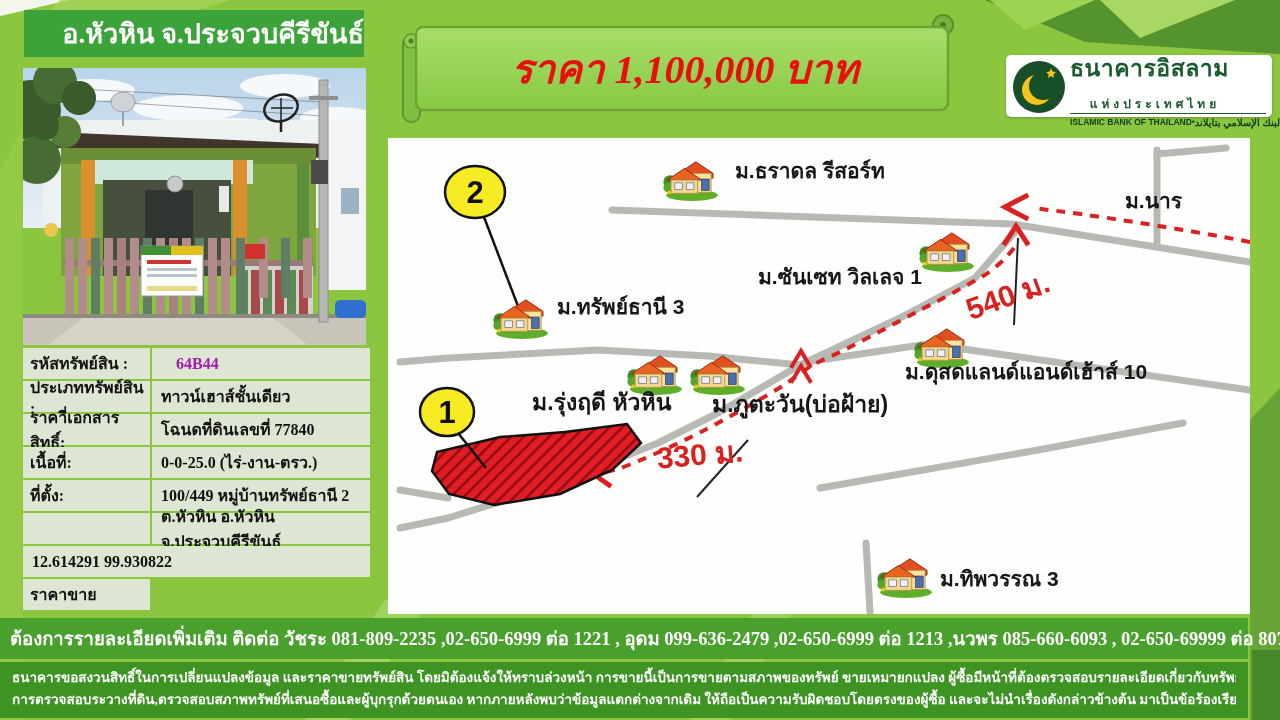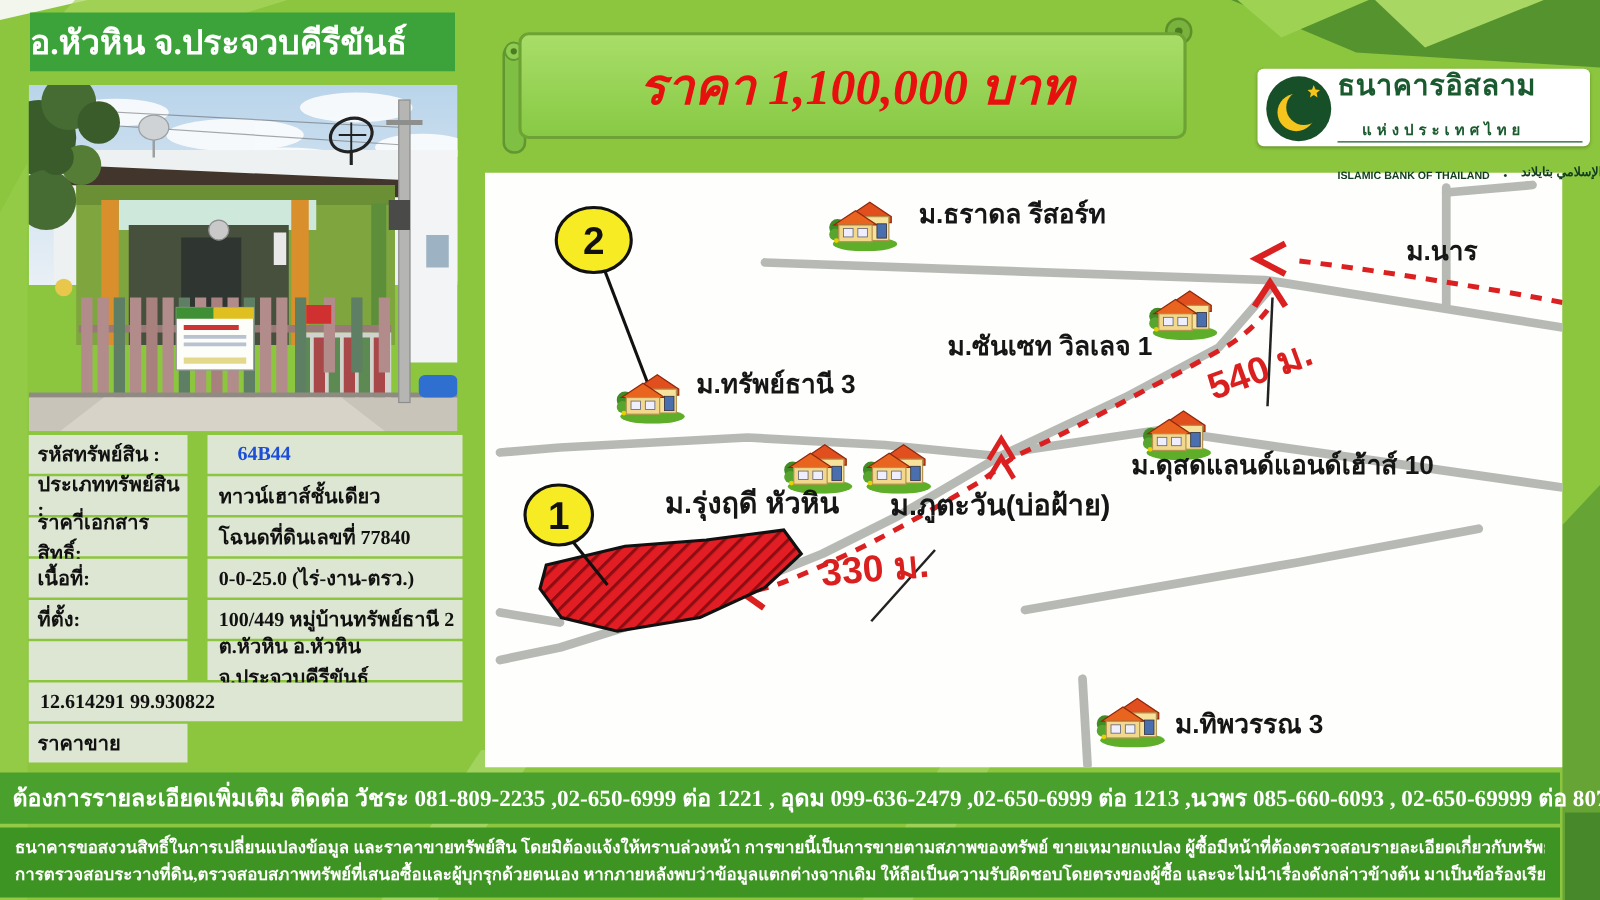--- a/index.html
+++ b/index.html
@@ -8,7 +8,7 @@
   .abs{position:absolute;}
   
   .hdr{left:24px;top:10px;width:340px;height:47px;background:#3ba33a;color:#fff;
-       font-size:27px;font-weight:bold;display:flex;align-items:center;justify-content:flex-start;z-index:2;}
+       font-size:27px;font-weight:bold;display:flex;align-items:center;justify-content:flex-end;z-index:2;}
   
   .photo{left:23px;top:68px;width:343px;height:277px;z-index:2;}
   

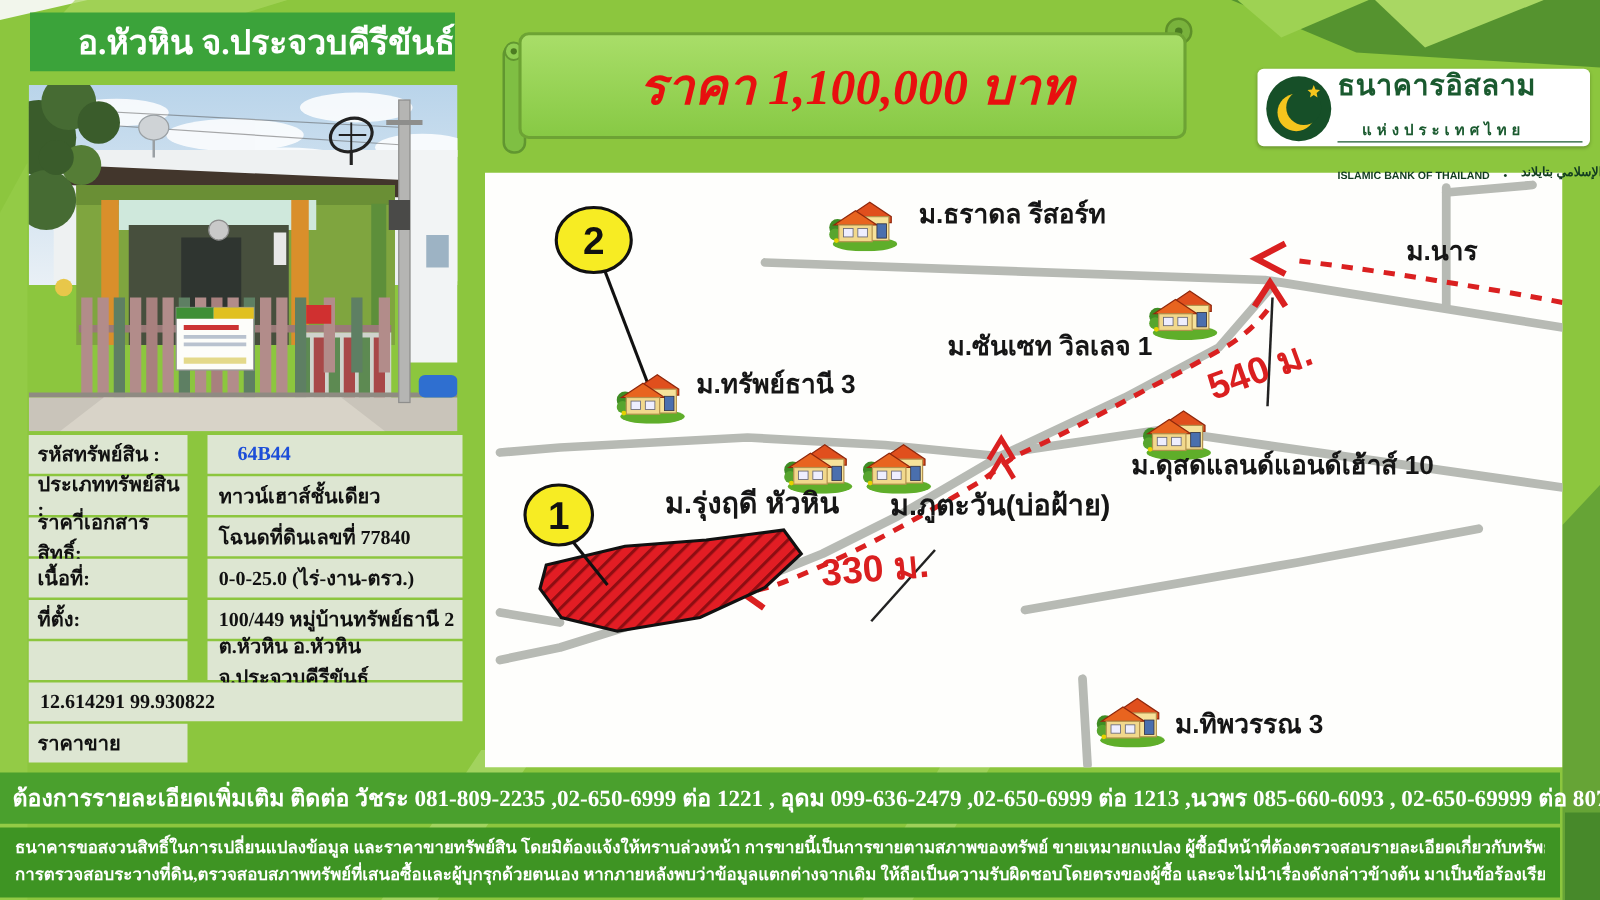--- a/index.html
+++ b/index.html
@@ -29,8 +29,8 @@
   .logo-l1{font-size:23px;font-weight:bold;letter-spacing:.5px;font-family:"Liberation Sans",sans-serif;}
   .logo-l2{font-size:12px;font-weight:bold;letter-spacing:4px;margin-top:18px;text-align:center;
            width:170px;font-family:"Liberation Sans",sans-serif;}
-  .logo-l3{margin-top:3px;border-top:1.5px solid #1a5a2f;padding-top:20px;font-size:8.5px;font-weight:bold;
-           color:#123c20;display:flex;align-items:flex-end;gap:11px;width:196px;
+  .logo-l3{margin-top:3px;border-top:1.5px solid #1a5a2f;padding-top:4px;font-size:8.5px;font-weight:bold;
+           color:#123c20;display:flex;align-items:flex-start;gap:0;width:196px;
            font-family:"Liberation Sans",sans-serif;white-space:nowrap;}
   .arabic{font-size:10px;}
   

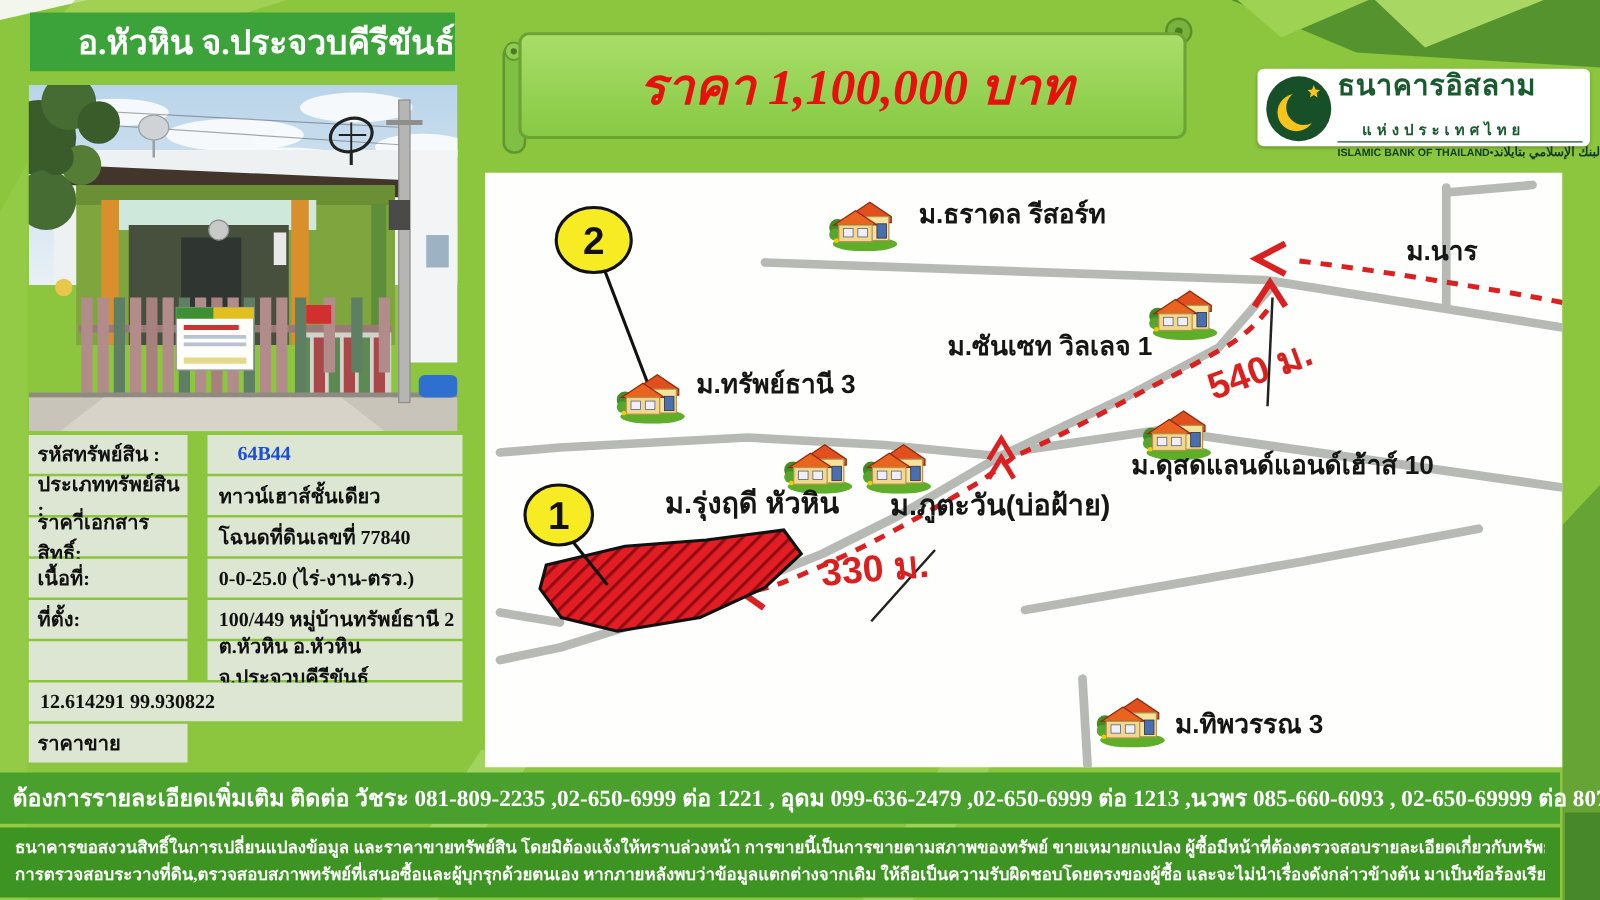--- a/index.html
+++ b/index.html
@@ -13,7 +13,7 @@
   .photo{left:23px;top:68px;width:343px;height:277px;z-index:2;}
   
   .ptable{left:23px;top:348px;width:347px;display:flex;flex-direction:column;gap:2px;z-index:2;}
-  .trow{display:flex;gap:16px;height:31px;}
+  .trow{display:flex;gap:2px;height:31px;}
   .tlabel{width:120px;background:#dde6d2;display:flex;align-items:center;padding-left:7px;
           font-weight:bold;font-size:16px;color:#111;}
   .tval{flex:1;background:#dde6d2;display:flex;align-items:center;padding-left:9px;

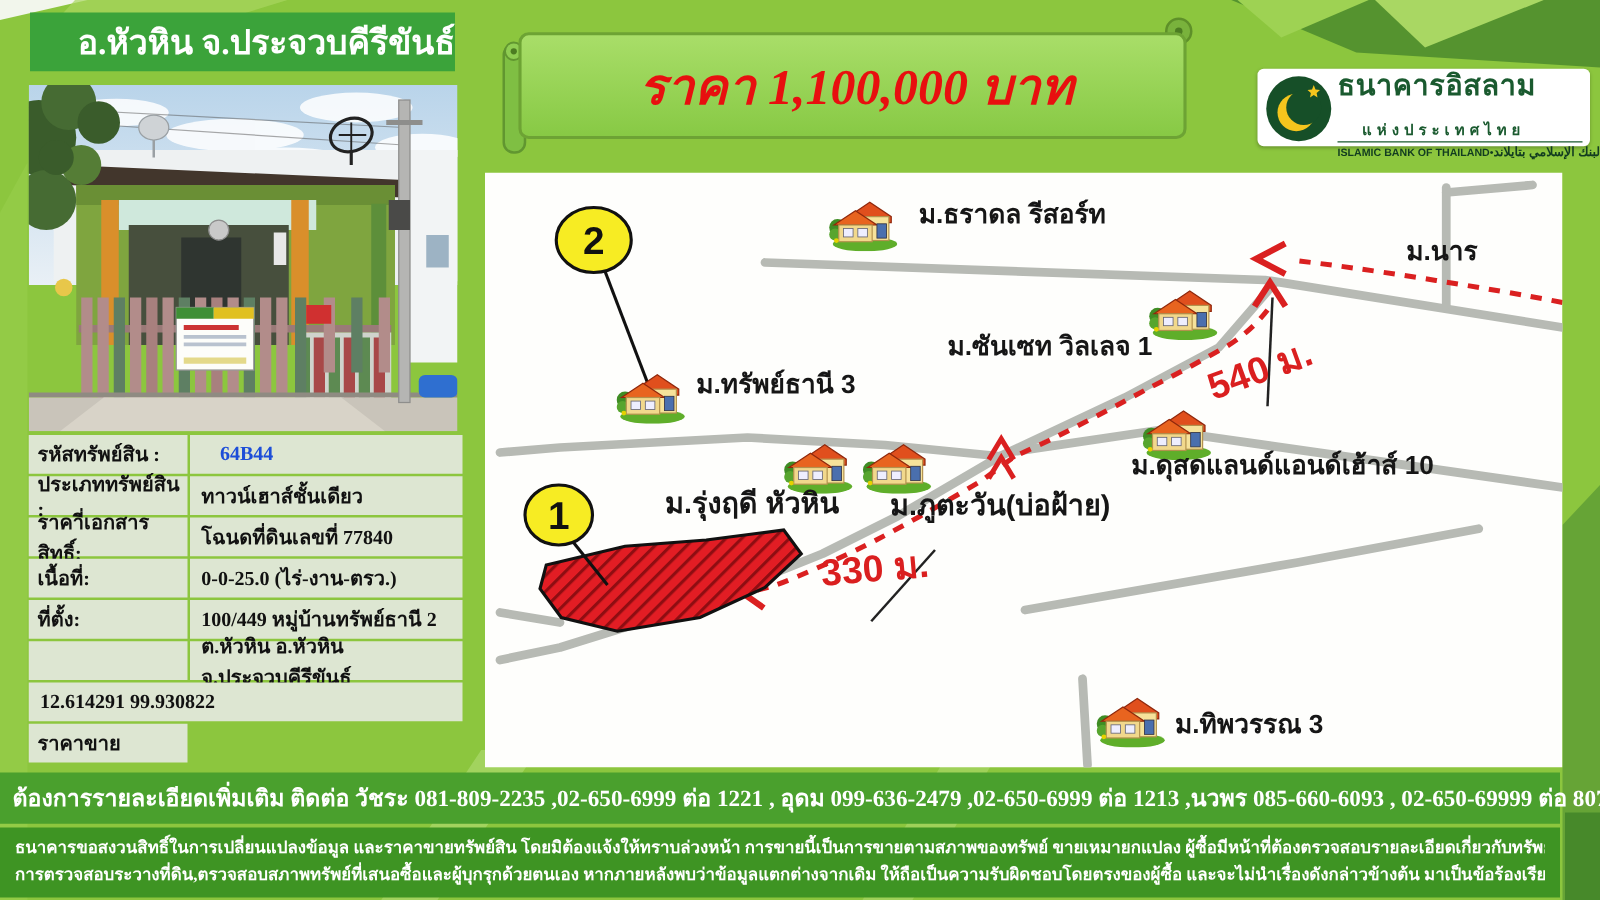--- a/index.html
+++ b/index.html
@@ -18,7 +18,7 @@
           font-weight:bold;font-size:16px;color:#111;}
   .tval{flex:1;background:#dde6d2;display:flex;align-items:center;padding-left:9px;
         font-weight:bold;font-size:16px;color:#111;}
-  .redtxt{color:#1d4ed8;padding-left:24px;}
+  .redtxt{color:#a21caf;padding-left:24px;}
   
   .banner{left:393px;top:4px;width:575px;height:124px;z-index:2;}
   

